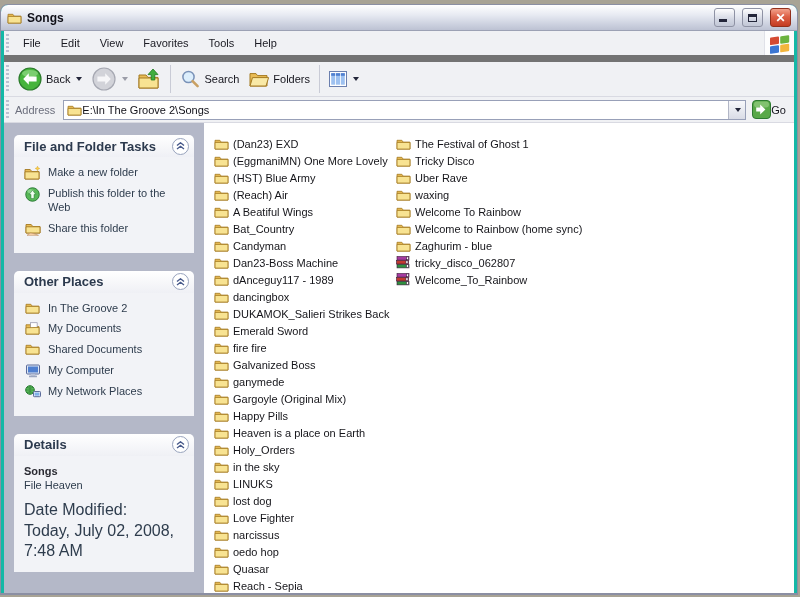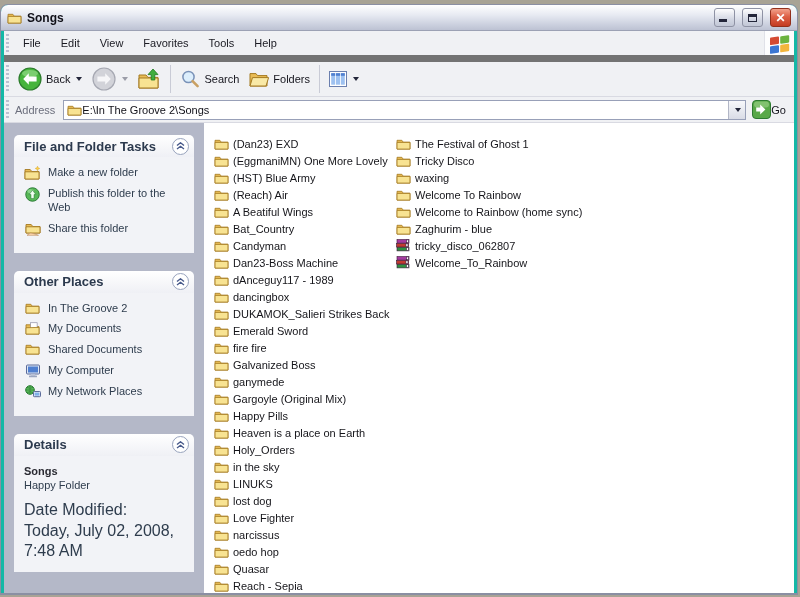--- a/index.html
+++ b/index.html
@@ -658,6 +658,15 @@
                   <path d="M1 4.8 H15 V12 H1 z" fill="#f8e392" stroke="#a57b22" stroke-width="0.9"></path>
                 </svg>
               </span>
+              <span class="file-label">Uber Rave</span>
+            </div>
+            <div class="file-row">
+              <span class="icon">
+                <svg width="15" height="12" viewBox="0 0 16 13">
+                  <path d="M1 2.5 h5.2 l1.6 2 H15 V12 H1 z" fill="#e9bc56" stroke="#a57b22" stroke-width="0.9"></path>
+                  <path d="M1 4.8 H15 V12 H1 z" fill="#f8e392" stroke="#a57b22" stroke-width="0.9"></path>
+                </svg>
+              </span>
               <span class="file-label">waxing</span>
             </div>
             <div class="file-row">

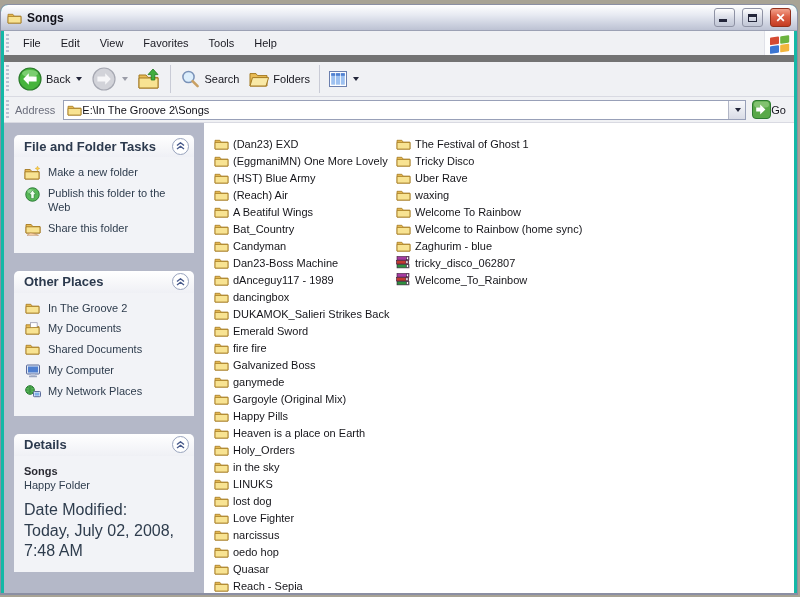--- a/index.html
+++ b/index.html
@@ -370,7 +370,7 @@
           </div>
           <div class="panel-body">
             <div class="details-name">Songs</div>
-            <div class="details-type">Happy Folder</div>
+            <div class="details-type">File Heaven</div>
             <div class="details-modified">Date Modified: Today, July 02, 2008, 7:48 AM</div>
           </div>
         </div>

